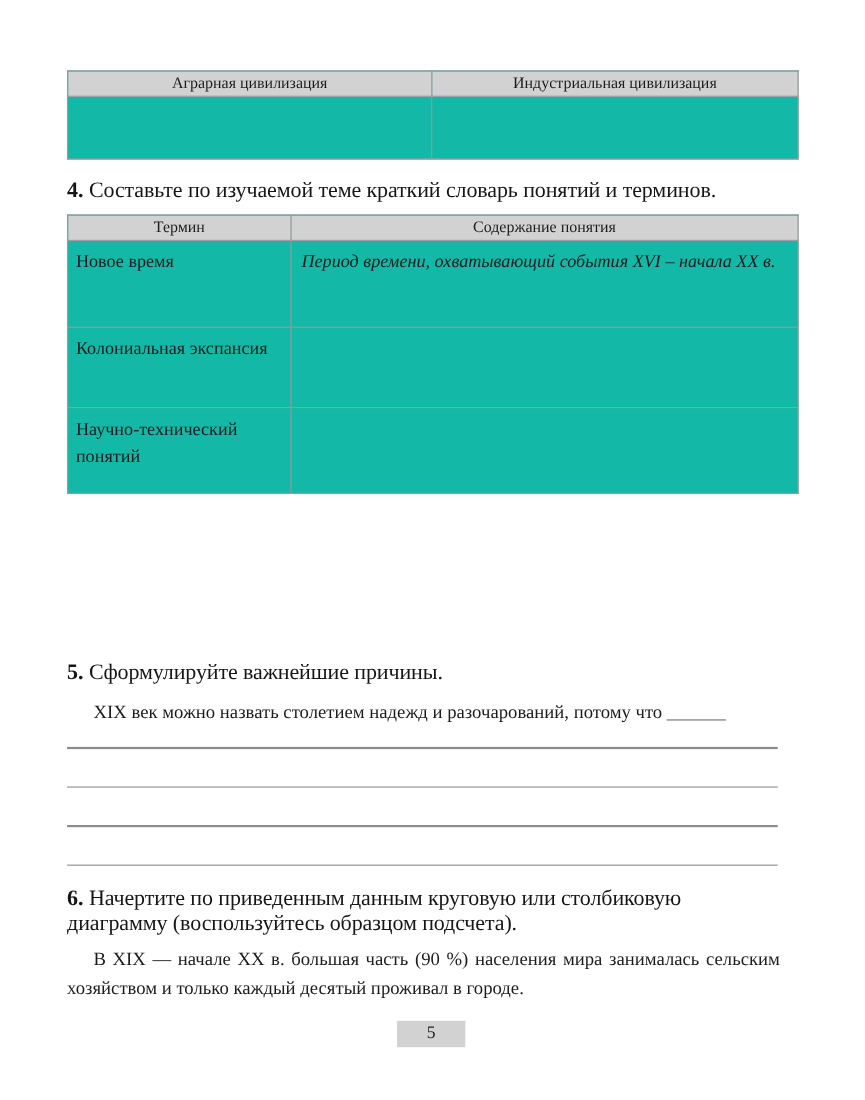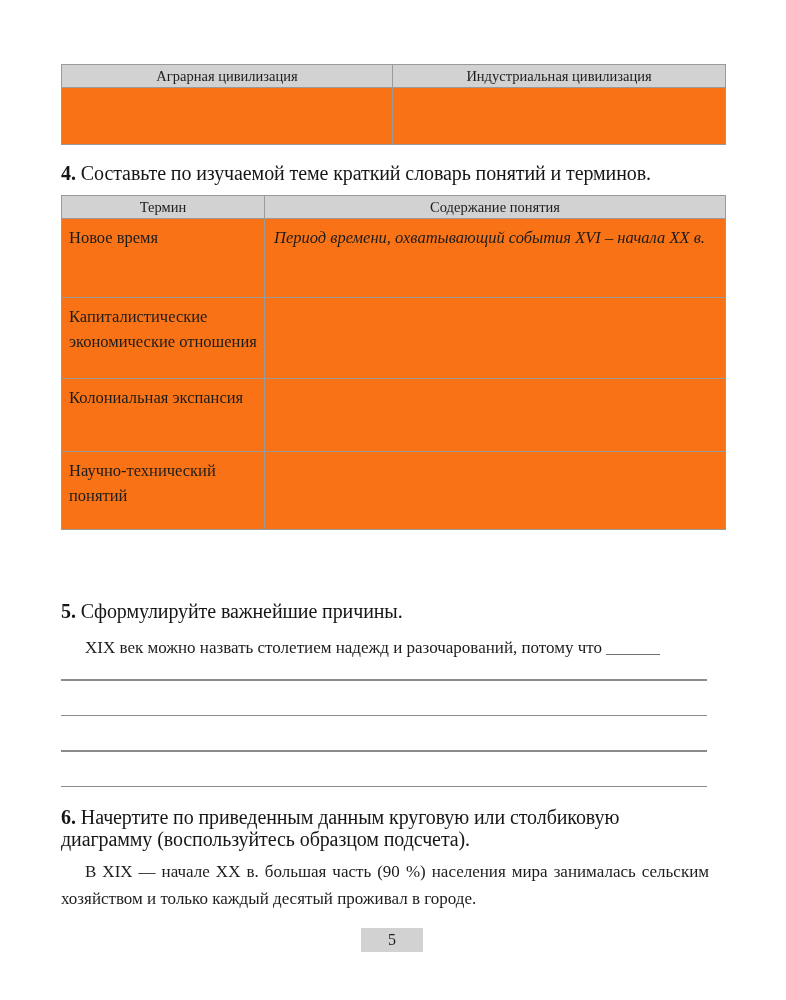--- a/index.html
+++ b/index.html
@@ -27,7 +27,7 @@
     position: absolute;
     border-collapse: collapse;
     table-layout: fixed;
-    background: #f97316;
+    background: #14b8a6;
   }
   .wtable th,
   .wtable td {

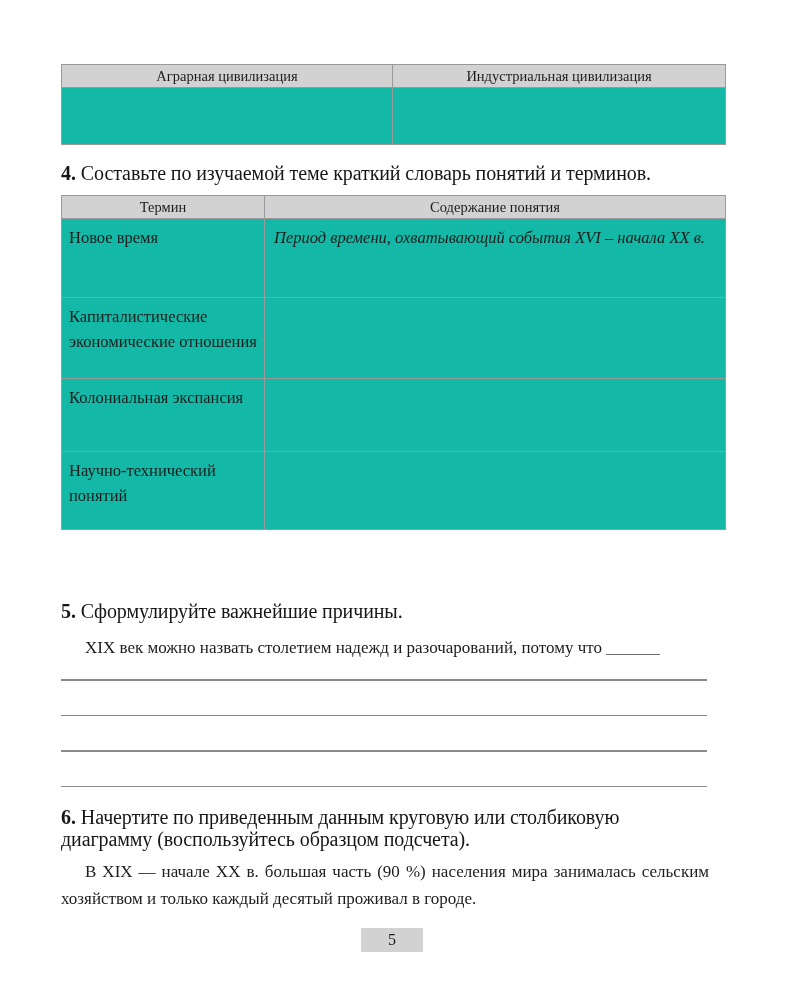--- a/index.html
+++ b/index.html
@@ -193,10 +193,6 @@
         <td>Новое время</td>
         <td class="italic">Период времени, охватывающий события XVI – начала XX в.</td>
       </tr>
-      <tr class="r2">
-        <td>Капиталистические экономические отношения</td>
-        <td></td>
-      </tr>
       <tr class="r3">
         <td>Колониальная экспансия</td>
         <td></td>

